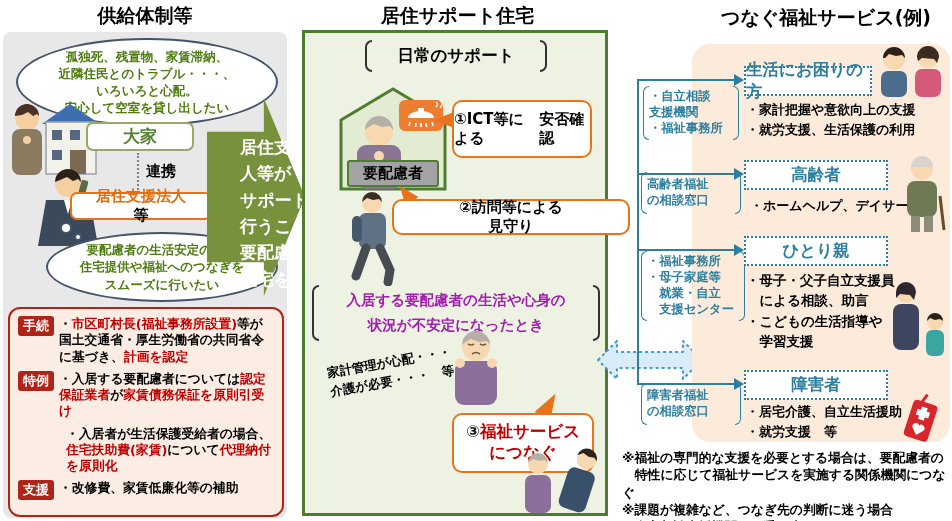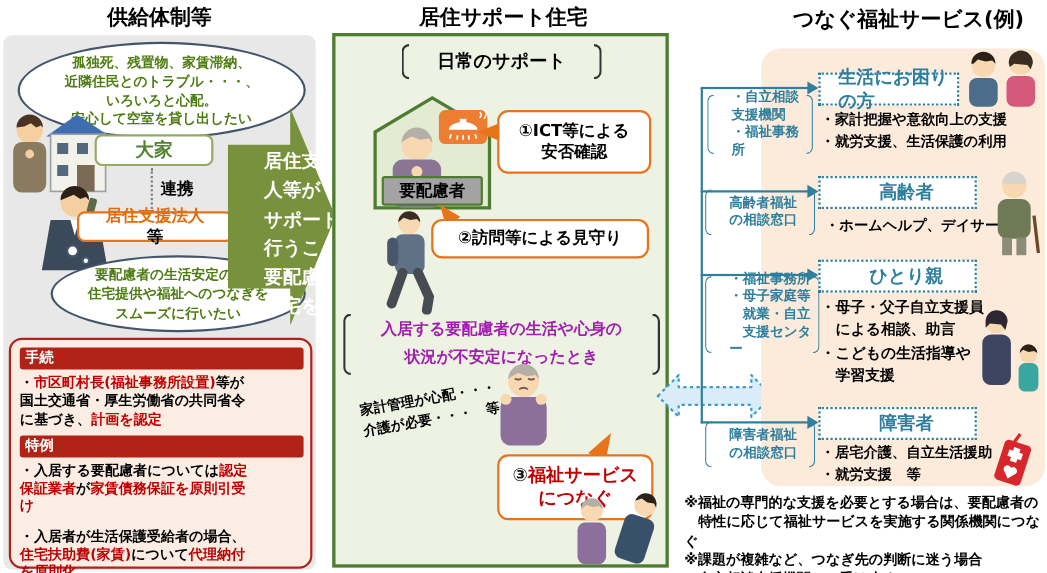--- a/index.html
+++ b/index.html
@@ -52,7 +52,7 @@
 
   
   .peach-box { background:#fcebdb; border-radius:18px; }
-  .teal { color:#2e7f9e;padding-left:16px; }
+  .teal { color:#2e7f9e; }
   .vline { width:2px; background:#2e7f9e; }
   .hline { height:2px; background:#2e7f9e; }
   .arrh { width:0; height:0; border-top:6px solid transparent; border-bottom:6px solid transparent; border-left:10px solid #2e7f9e; }

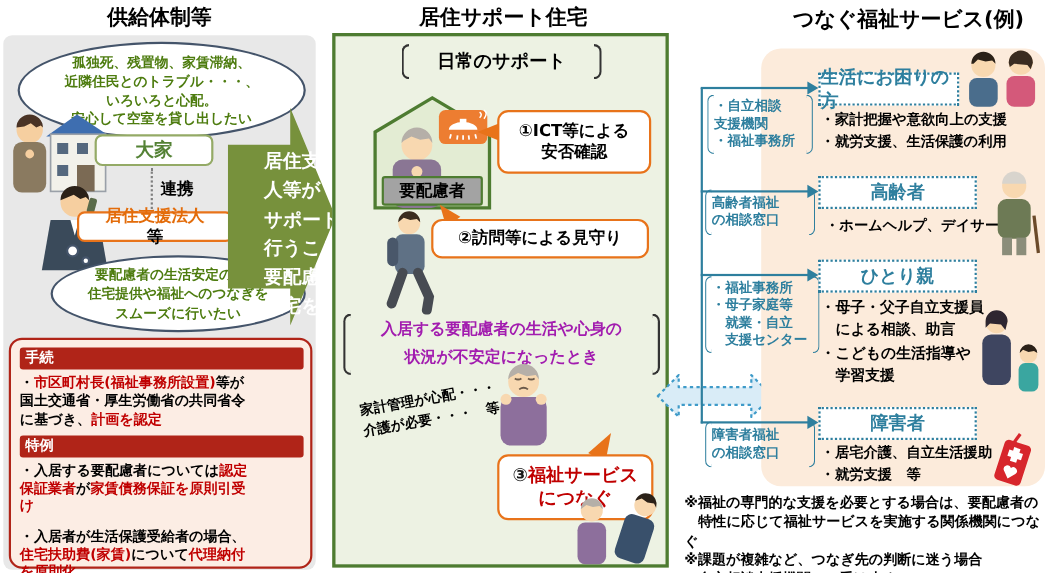--- a/index.html
+++ b/index.html
@@ -44,7 +44,7 @@
   .daily-txt { font-size:16.5px; color:#000; }
   .unstable-txt { font-size:14.5px; line-height:1.75; color:#a21caf; text-align:center; }
   .resident-box { background:#a3a3a3; border:2px solid #4e7c31; border-radius:3px; display:flex; align-items:center; justify-content:center; font-size:15px; color:#000; }
-  .callout { background:#fff; border:2.5px solid #e8731a; border-radius:10px; display:flex; flex-direction:column; align-items:center; justify-content:center; }
+  .callout { background:#fff; border:2.5px solid #e8731a; border-radius:10px; display:flex; flex-direction:row; align-items:center; justify-content:center; }
   .co-line { font-size:15px; color:#000; line-height:1.3; }
   .co3 { font-size:16.5px; line-height:1.25; text-align:center; }
   .worry { font-size:12.5px; line-height:1.5; color:#000; transform:rotate(-10deg); }

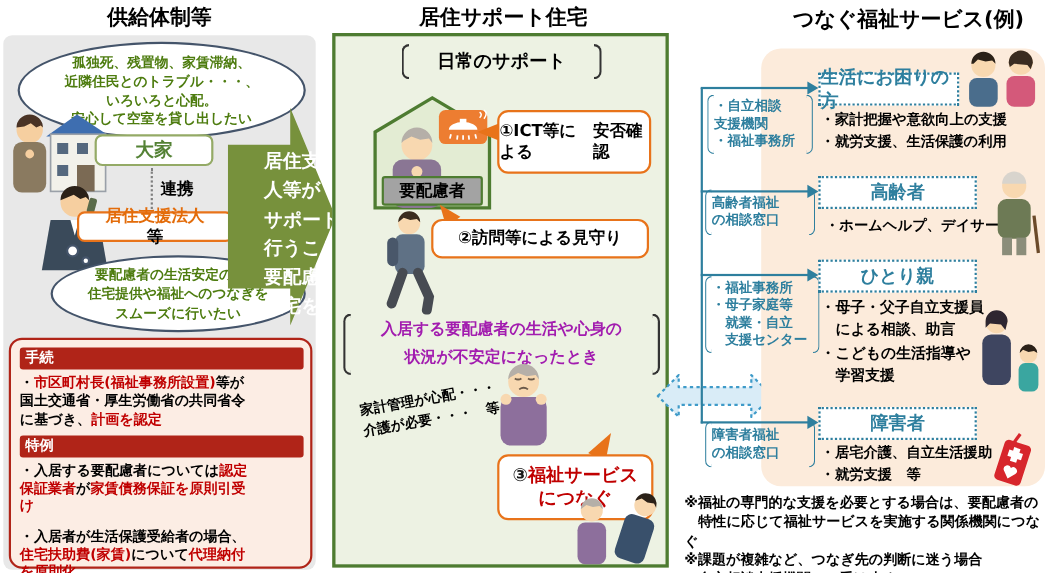--- a/index.html
+++ b/index.html
@@ -198,7 +198,7 @@
 </svg>
 
 <div class="abs tri" style="left:398px;top:184px;border-left:8px solid transparent;border-right:8px solid transparent;border-bottom:20px solid #e8731a;transform:rotate(-38deg);"></div>
-<div class="abs callout" style="left:392px;top:199px;width:198px;height:36px;flex-direction:row;">
+<div class="abs callout" style="left:392px;top:199px;width:238px;height:36px;flex-direction:column;">
   <span class="co-line">②訪問等による</span>
     <span class="co-line red">見守り</span>
 </div>

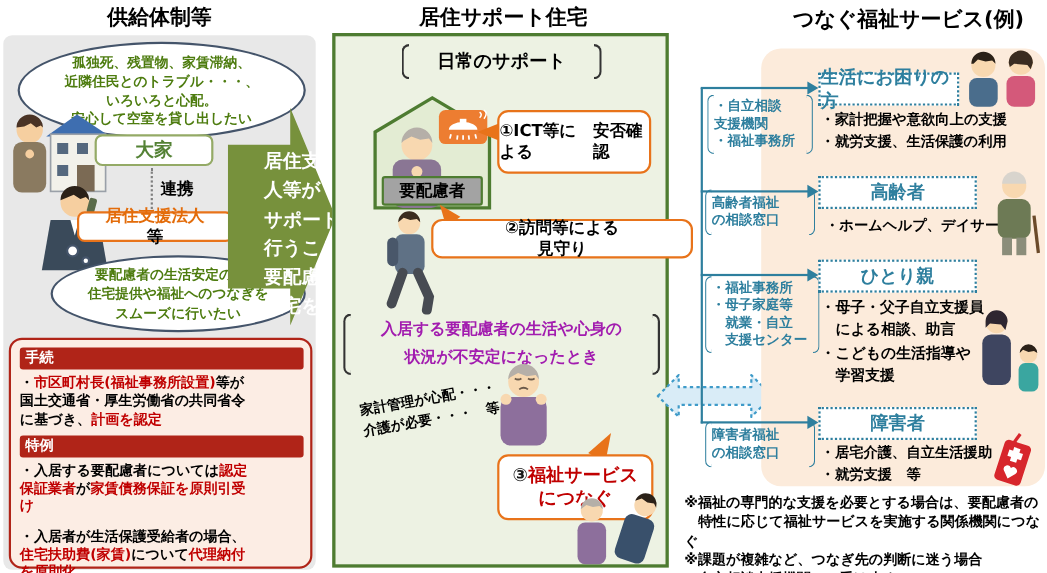--- a/index.html
+++ b/index.html
@@ -25,7 +25,7 @@
   .org-suffix { color:#000; }
 
   .proc-box { background:#fcede4; border:2.5px solid #b02418; border-radius:12px; padding:7px 6px 4px 8px; }
-  .proc-row { display:flex; gap:5px; margin-bottom:6px;flex-direction:column; }
+  .proc-row { display:flex; gap:5px; margin-bottom:6px; }
   .tag { background:#b02418; color:#fff; font-size:13px; height:20px; padding:0 5px; border-radius:3px; flex:0 0 auto; line-height:20px; }
   .tag-spacer { width:43px; flex:0 0 auto; }
   .proc-txt { font-size:12.8px; line-height:1.27; color:#000; width:208px; }

